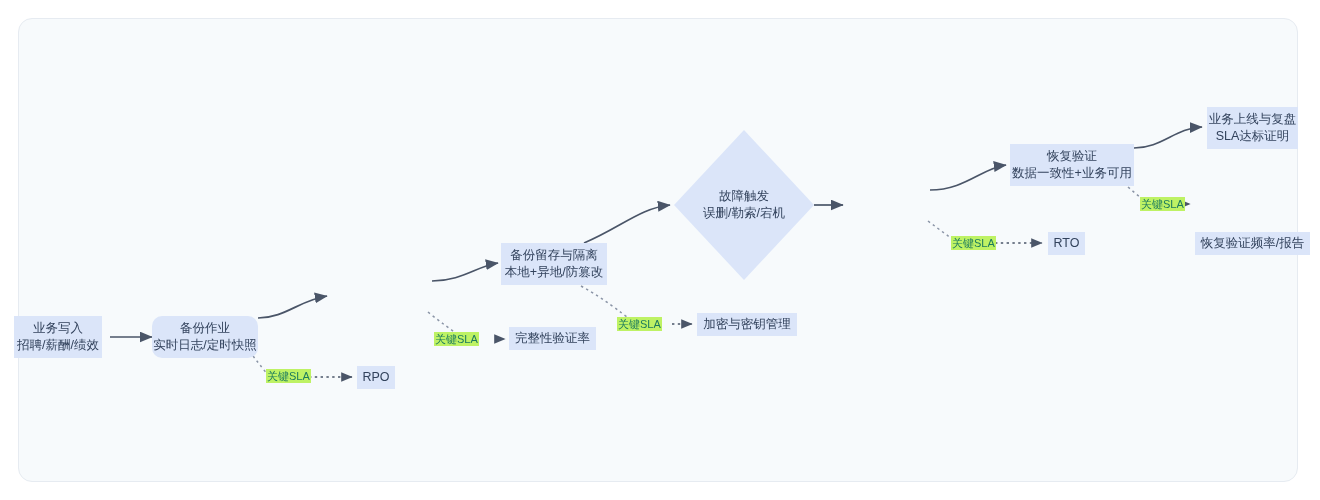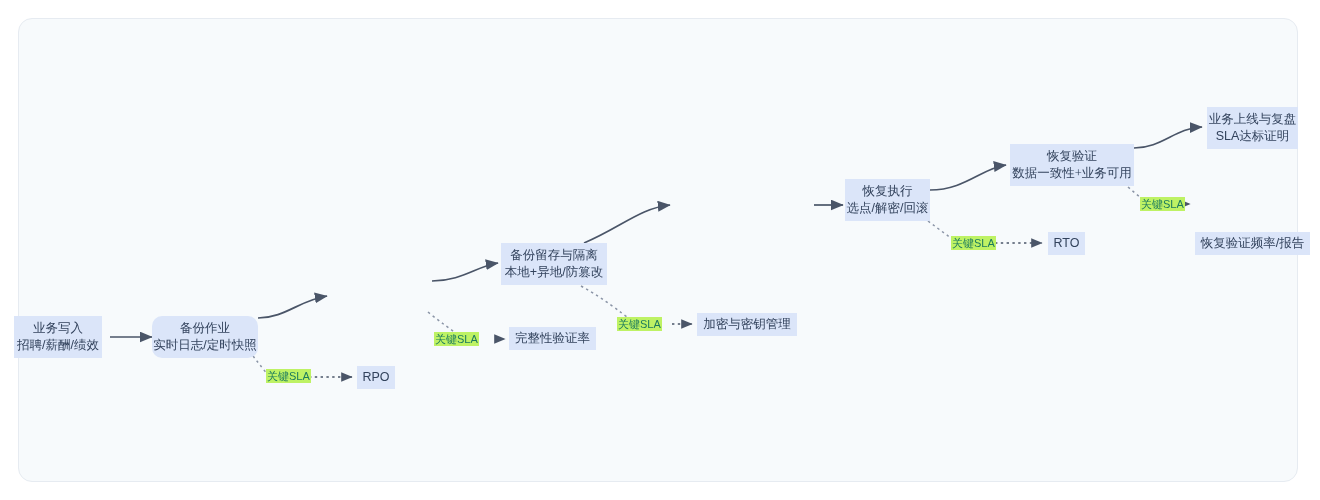--- a/index.html
+++ b/index.html
@@ -151,7 +151,7 @@
     <div class="ln2">选点/解密/回滚</div>
   </div>
 
-  <div class="node" style="left:1010px; top:144px; width:124px; height:42px;font-family:Liberation Serif, serif;">
+  <div class="node" style="left:1010px; top:144px; width:124px; height:42px;">
     <div>恢复验证</div>
     <div class="ln2">数据一致性+业务可用</div>
   </div>

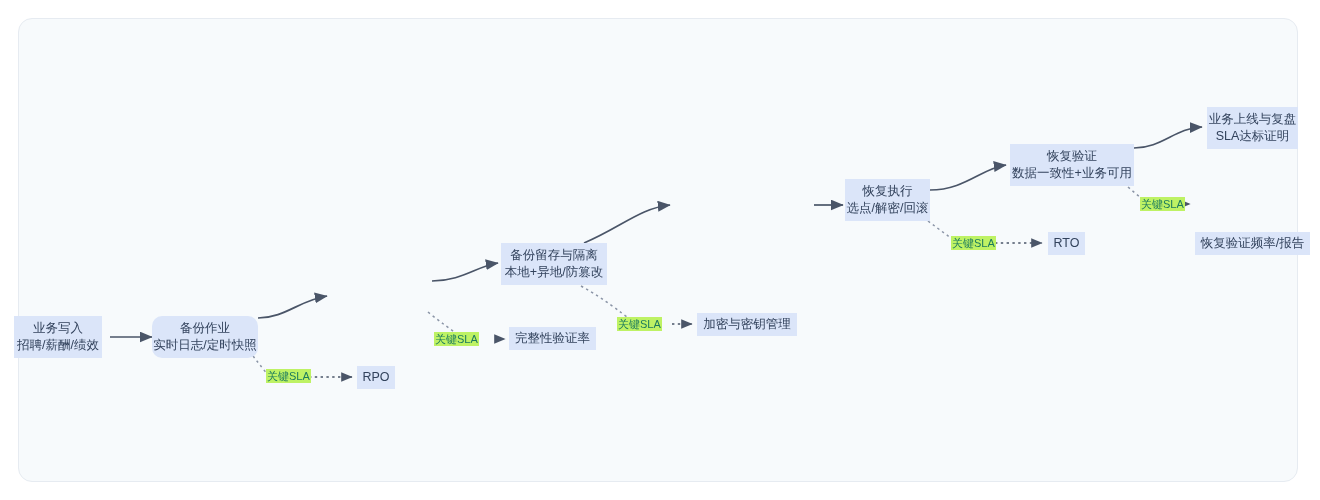--- a/index.html
+++ b/index.html
@@ -145,6 +145,13 @@
     <div class="ln2">本地+异地/防篡改</div>
   </div>
 
+  <div class="diamond-wrap" style="left:674px; top:130px; width:140px; height:150px;">
+    <div class="diamond-shape"></div>
+    <div class="diamond-label">
+      <div>故障触发</div>
+      <div>误删/勒索/宕机</div>
+    </div>
+  </div>
 
   <div class="node" style="left:845px; top:179px; width:85px; height:42px;">
     <div>恢复执行</div>

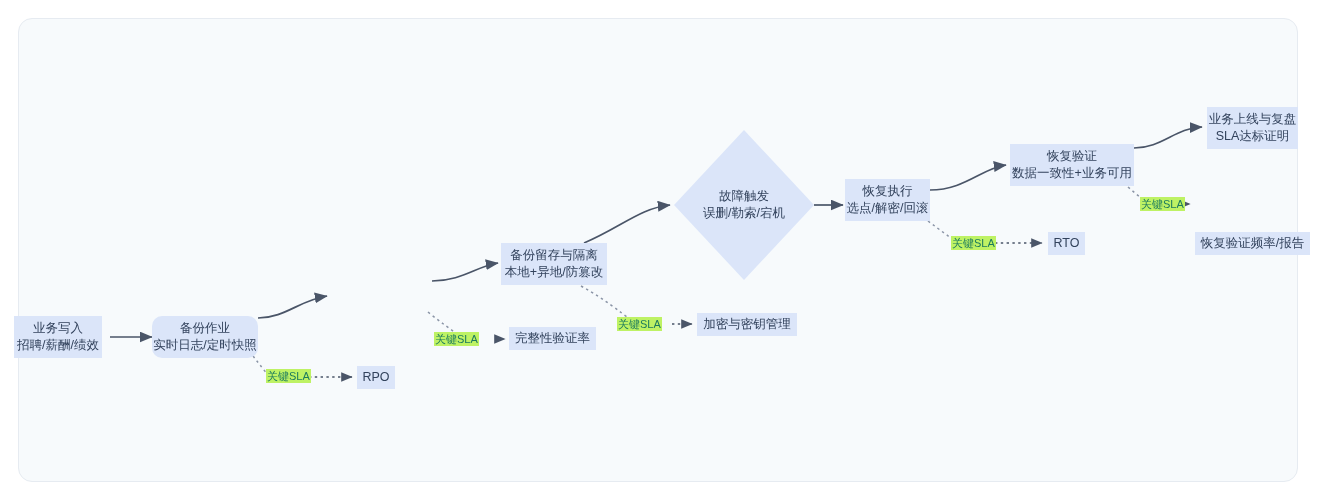--- a/index.html
+++ b/index.html
@@ -153,10 +153,6 @@
     </div>
   </div>
 
-  <div class="node" style="left:845px; top:179px; width:85px; height:42px;">
-    <div>恢复执行</div>
-    <div class="ln2">选点/解密/回滚</div>
-  </div>
 
   <div class="node" style="left:1010px; top:144px; width:124px; height:42px;">
     <div>恢复验证</div>

